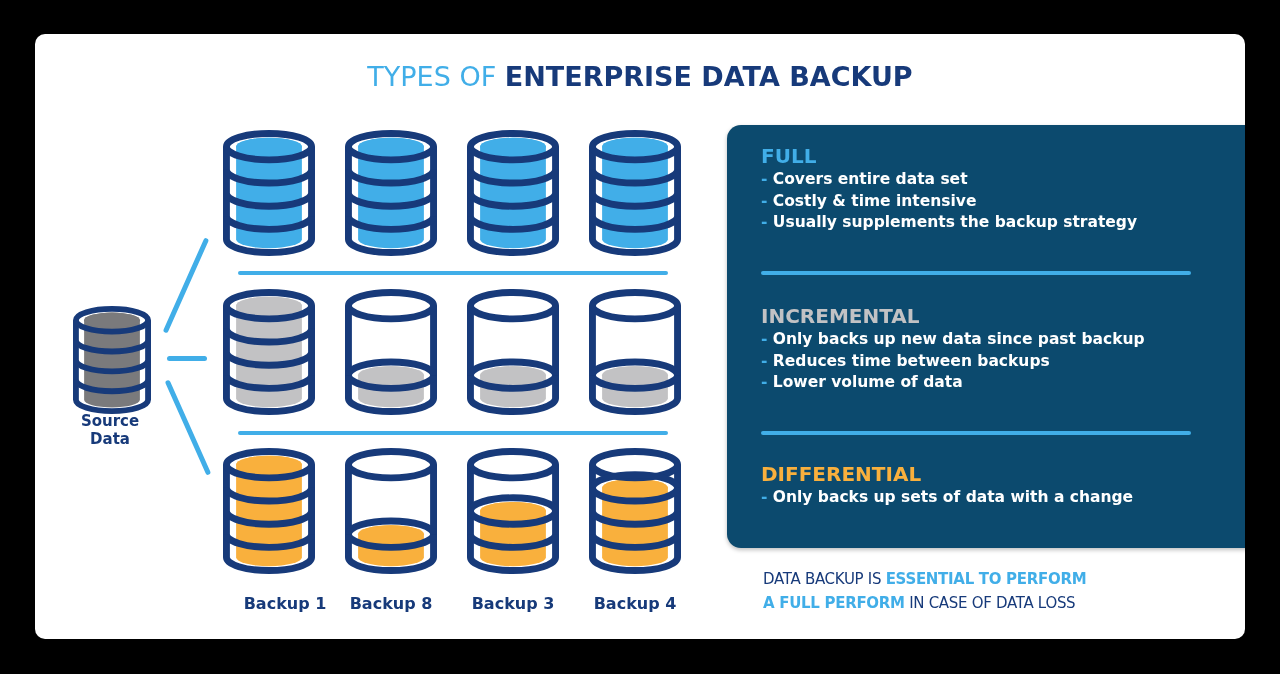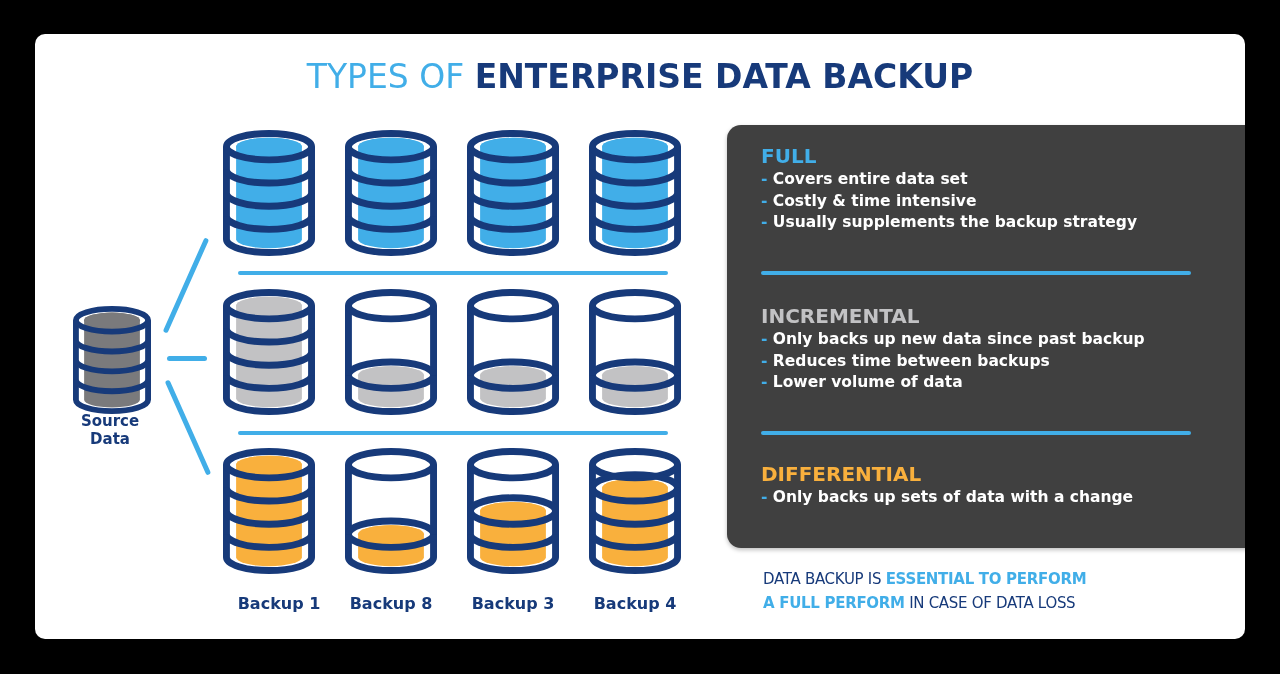--- a/index.html
+++ b/index.html
@@ -14,7 +14,7 @@
     }
     .title {
       position: absolute; left: 0; top: 23px; width: 1210px; text-align: center;
-      font-family: "DejaVu Sans", sans-serif; font-size: 33px; letter-spacing: 0px;
+      font-family: "DejaVu Sans", sans-serif; font-size: 27px; letter-spacing: 0px;
       line-height: 40px; white-space: nowrap;
     }
     .title .light { color: #41aee8; font-weight: normal; }

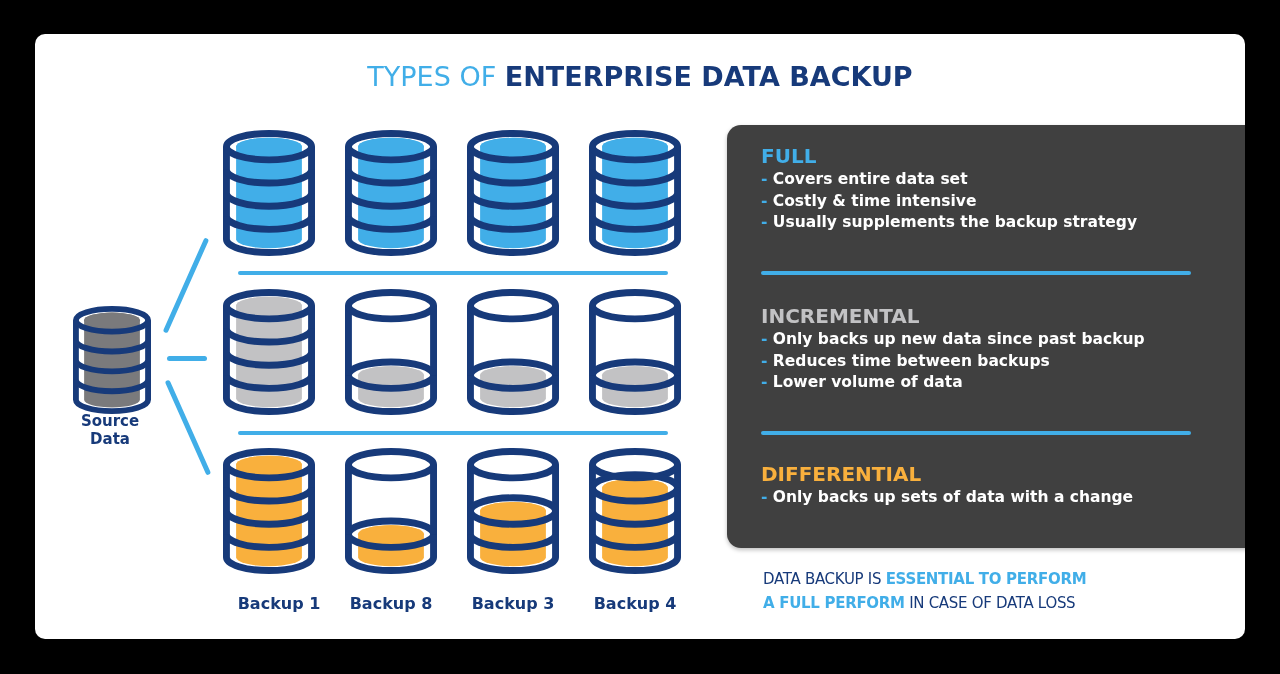--- a/index.html
+++ b/index.html
@@ -40,7 +40,7 @@
     }
     .panel {
       position: absolute; left: 692px; top: 91px; width: 530px; height: 423px;
-      background: #404040; border-radius: 14px 0 0 14px;
+      background: #0c4a6e; border-radius: 14px 0 0 14px;
       box-shadow: 0 2px 4px rgba(0,0,0,0.25);
     }
     .sec { position: absolute; left: 34px; }

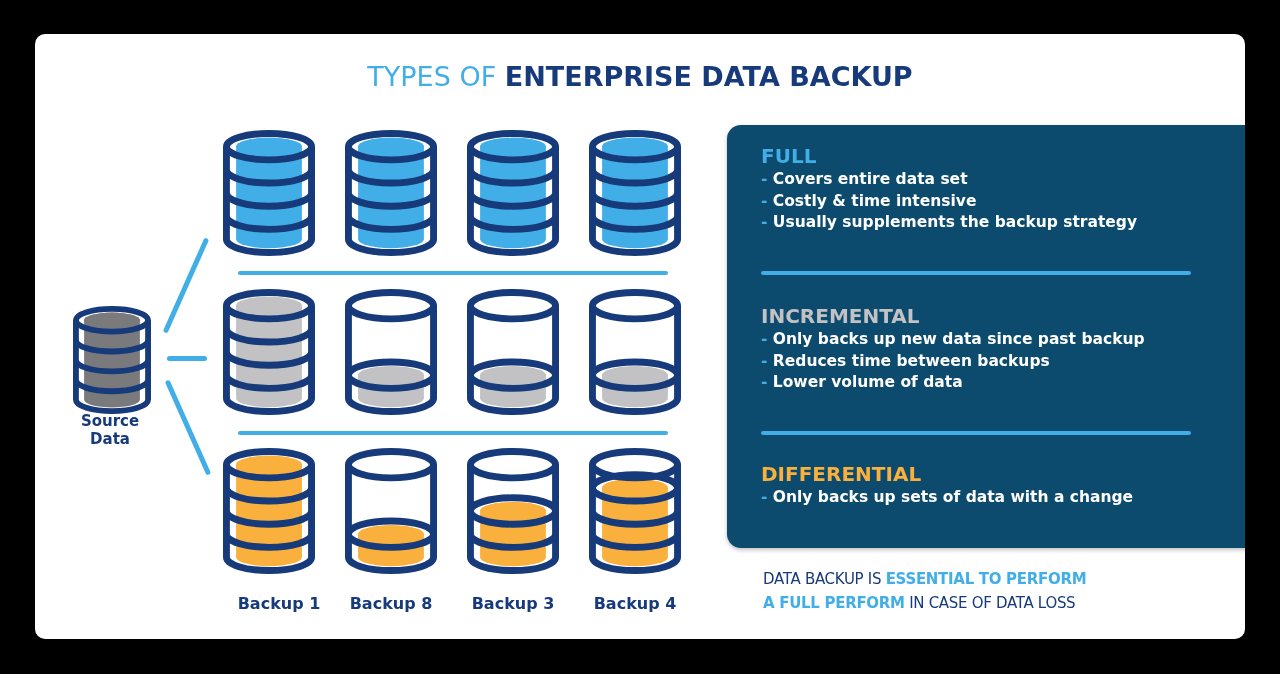--- a/index.html
+++ b/index.html
@@ -202,7 +202,7 @@
   <div class="divider" style="left:203px; top:237px; width:430px;"></div>
   <div class="divider" style="left:203px; top:397px; width:430px;"></div>
 
-  <div class="backup-label" style="left:184px;">Backup 1</div>
+  <div class="backup-label" style="left:190px;">Backup 1</div>
   <div class="backup-label" style="left:296px;">Backup 8</div>
   <div class="backup-label" style="left:418px;">Backup 3</div>
   <div class="backup-label" style="left:540px;">Backup 4</div>

